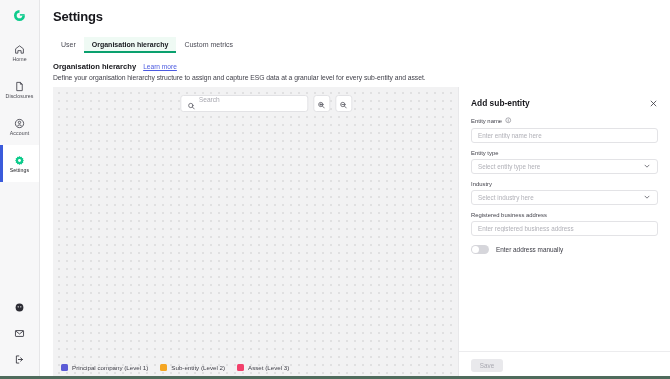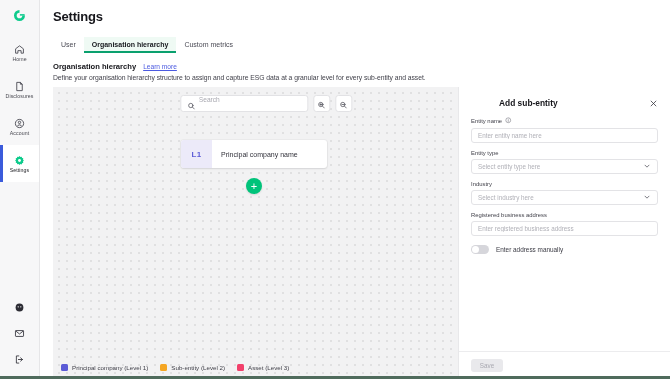--- a/index.html
+++ b/index.html
@@ -153,7 +153,7 @@
     display: flex; align-items: center; justify-content: space-between;
     padding: 11px 12px 0 12px;
   }
-  .panel-title { font-size: 8.4px; font-weight: bold; color: #15151a; margin-left: 28px; }
+  .panel-title { font-size: 8.4px; font-weight: bold; color: #15151a; }
   .close-x { cursor: pointer; line-height: 0; }
 
   .panel-body { padding: 9px 12px 0 12px; flex: 1; }

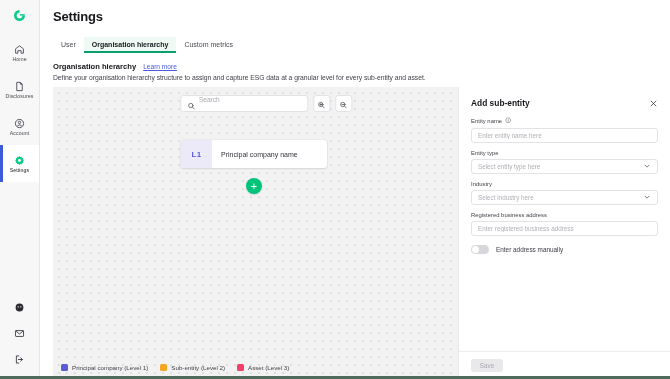--- a/index.html
+++ b/index.html
@@ -337,13 +337,6 @@
           </div>
         </div>
 
-        <div class="node-wrap">
-          <div class="node-card">
-            <div class="node-badge">L1</div>
-            <div class="node-name">Principal company name</div>
-          </div>
-          <div class="add-btn">+</div>
-        </div>
 
         <div class="legend">
           <div class="legend-item">

